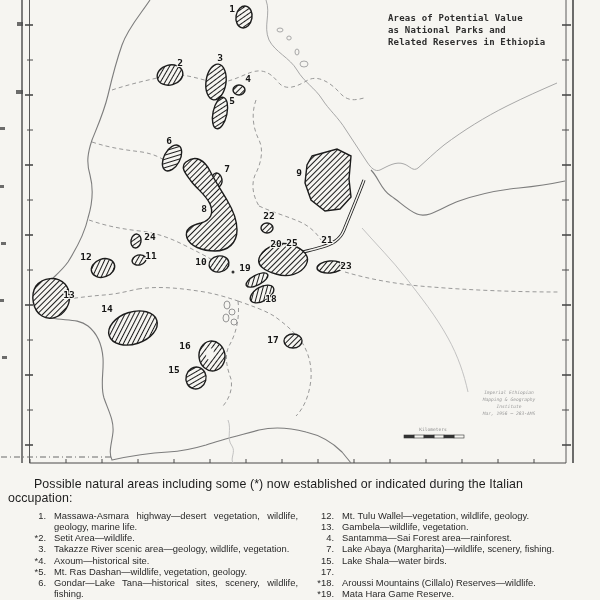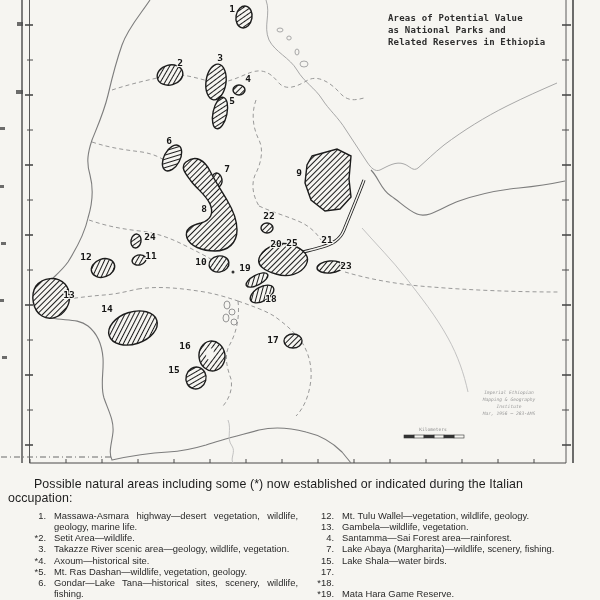--- a/index.html
+++ b/index.html
@@ -327,6 +327,7 @@
       </div>
       <div class="li">
         <span class="num">*18.</span>
+        <span class="txt">Aroussi Mountains (Cillalo) Reserves—wildlife.</span>
       </div>
       <div class="li">
         <span class="num">*19.</span>

